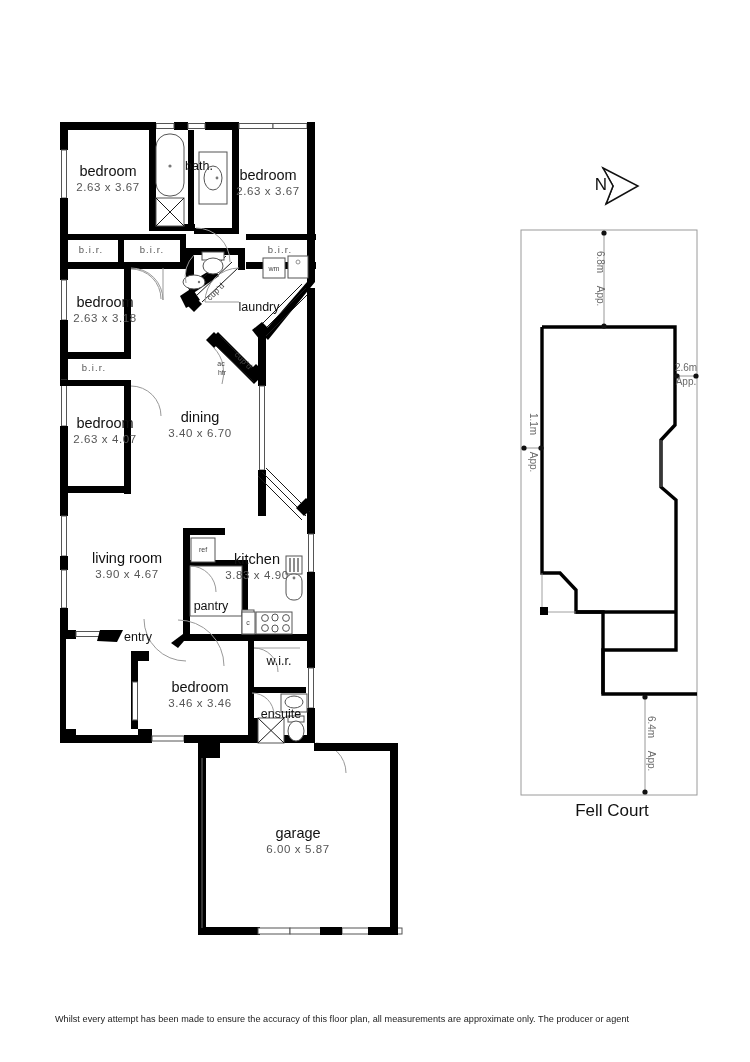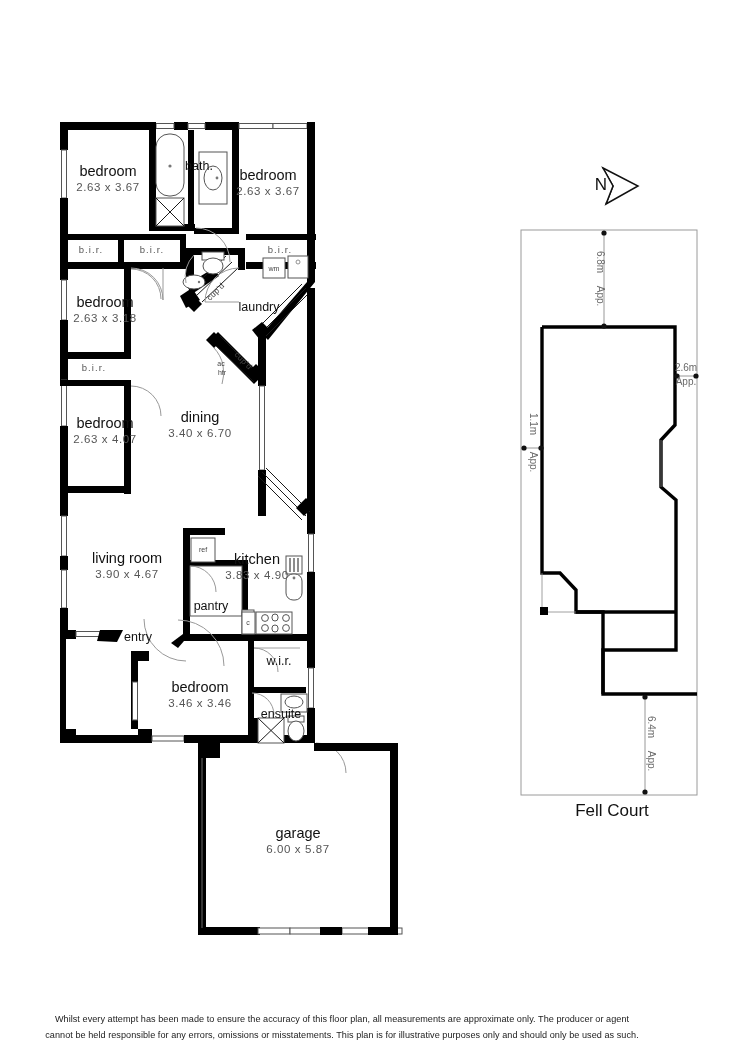--- a/index.html
+++ b/index.html
@@ -514,7 +514,6 @@
 
   <div id="disclaimer">
     <span class="dline">Whilst every attempt has been made to ensure the accuracy of this floor plan, all measurements are approximate only. The producer or agent</span>
-    <span class="dline">cannot be held responsible for any errors, omissions or misstatements. This plan is for illustrative purposes only and should only be used as such.</span>
   </div>
 
 </div>

